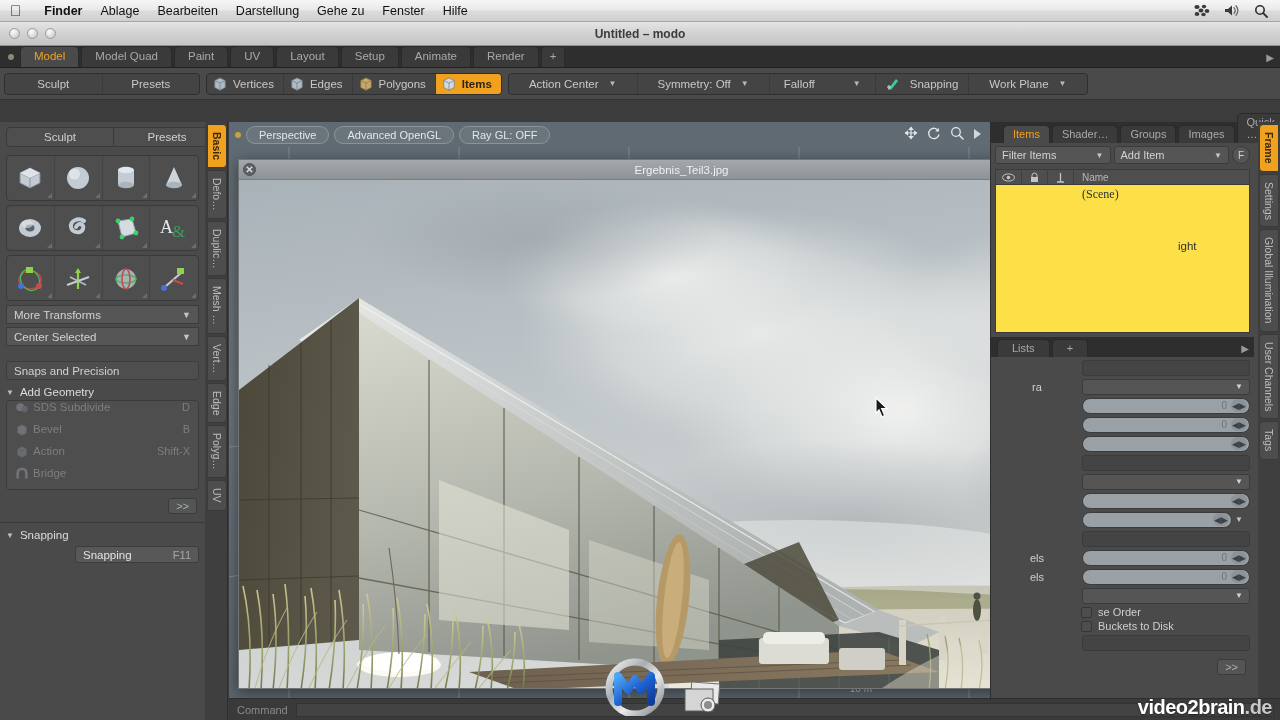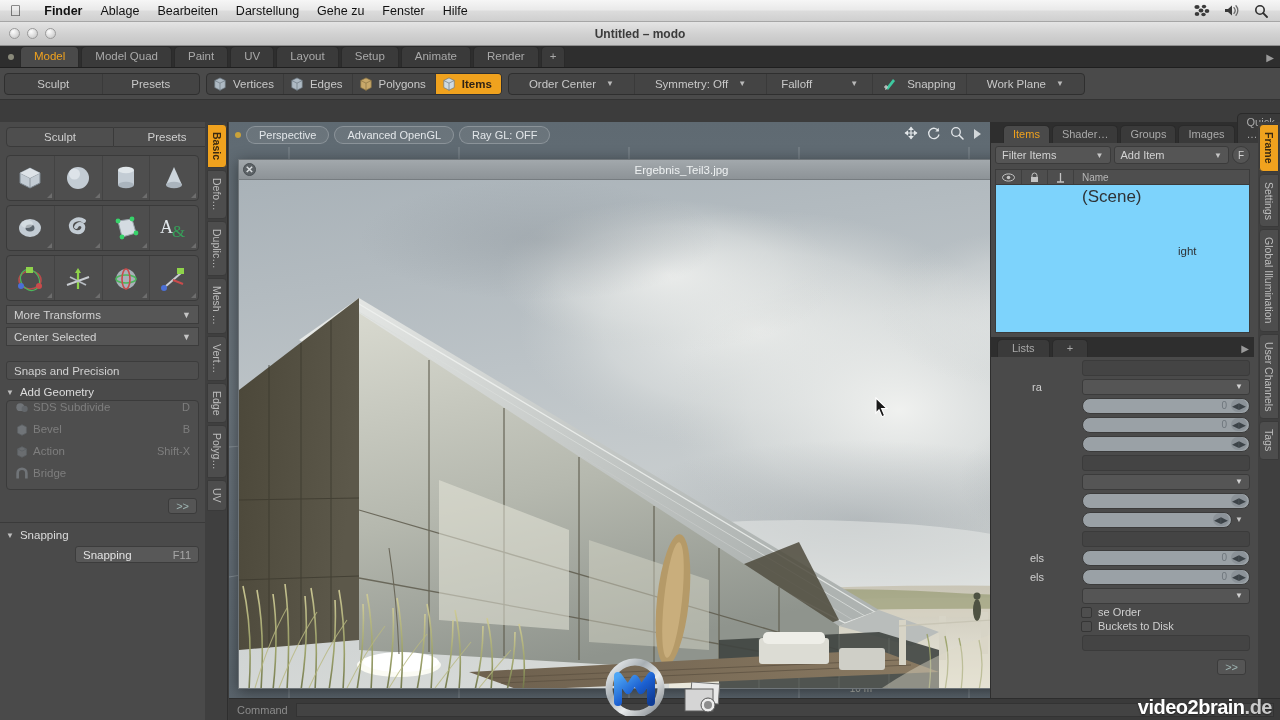--- a/index.html
+++ b/index.html
@@ -393,7 +393,7 @@
 
     <div class="grp grp2">
       <span class="cell ddcell">
-        <span>Order Center</span>
+        <span>Action Center</span>
         <span class="cap">▼</span>
       </span>
       <span class="cell ddcell">

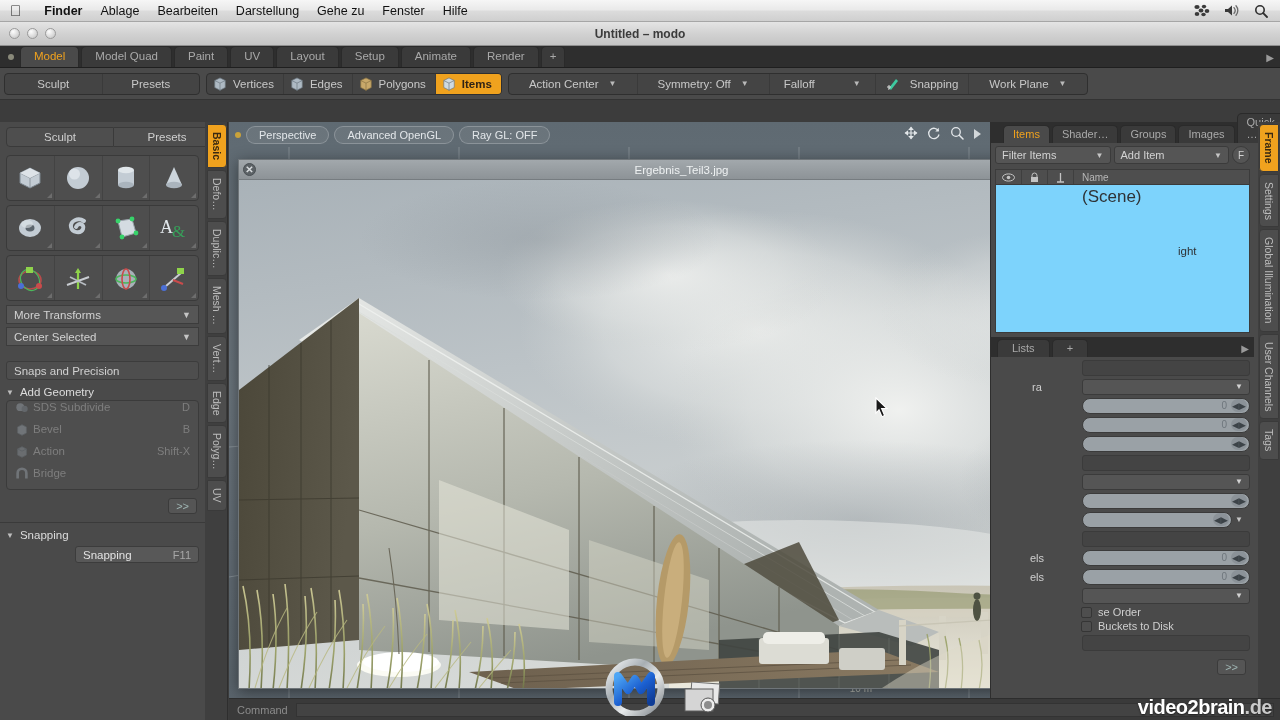--- a/index.html
+++ b/index.html
@@ -223,7 +223,7 @@
     font-size:10px;color:#d2d2d2;display:flex;align-items:center;justify-content:center;
   }
   #itemlist {
-    margin:2px 4px; background:#7dd3fc; border:1px solid #3b3b3b; height:164px; position:relative;
+    margin:2px 4px; background:#fde047; border:1px solid #3b3b3b; height:164px; position:relative;
   }
   #itemlist .hdr {
     height:15px; background:#4e4e4e; display:flex; align-items:center;

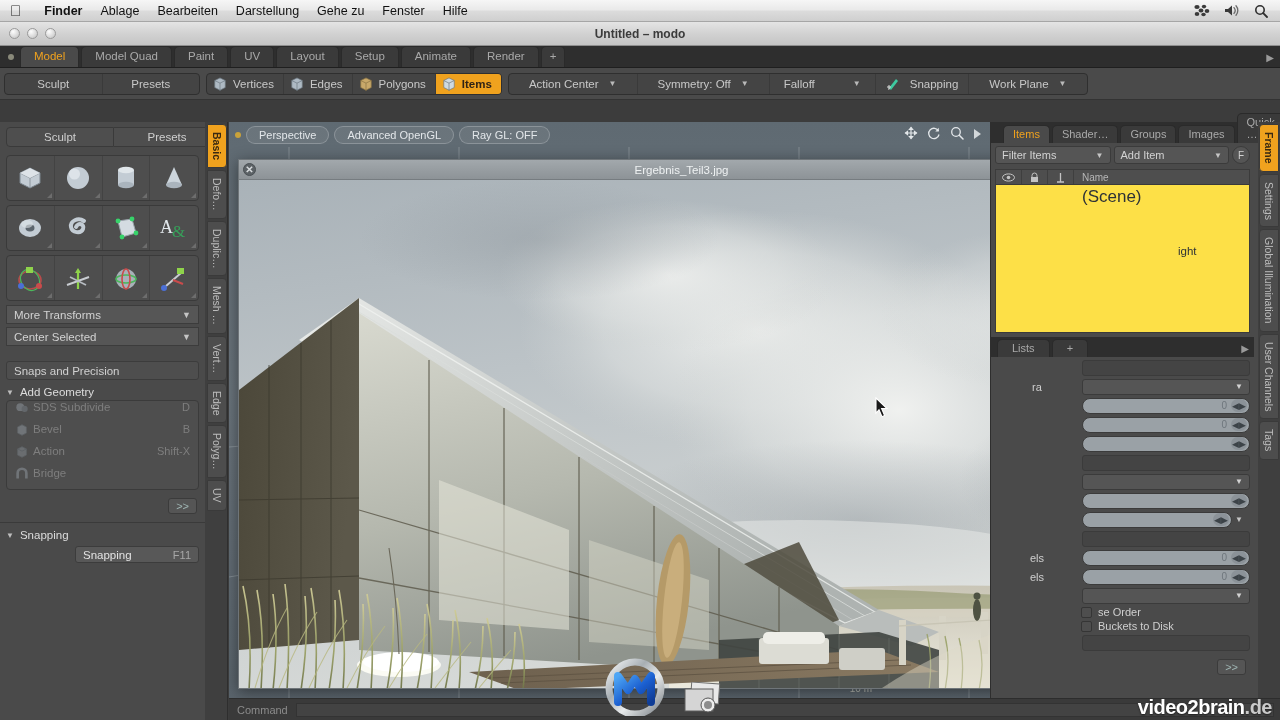--- a/index.html
+++ b/index.html
@@ -231,7 +231,7 @@
   }
   #itemlist .hdr .hc { width:26px; display:flex; align-items:center; justify-content:center; border-right:1px solid #3f3f3f; height:100%; }
   #itemlist .hdr .hn { padding-left:8px; }
-  #itemlist .irow { font-size:17px; color:#2e3236; padding:2px 0 0 86px; }
+  #itemlist .irow { font-size:12px; color:#2e3236; padding:2px 0 0 86px;font-family:Liberation Serif, serif; }
   #itemlist .irow2 { font-size:11.5px; color:#2e3236; padding:38px 0 0 182px; }
 
   #lists2 {

